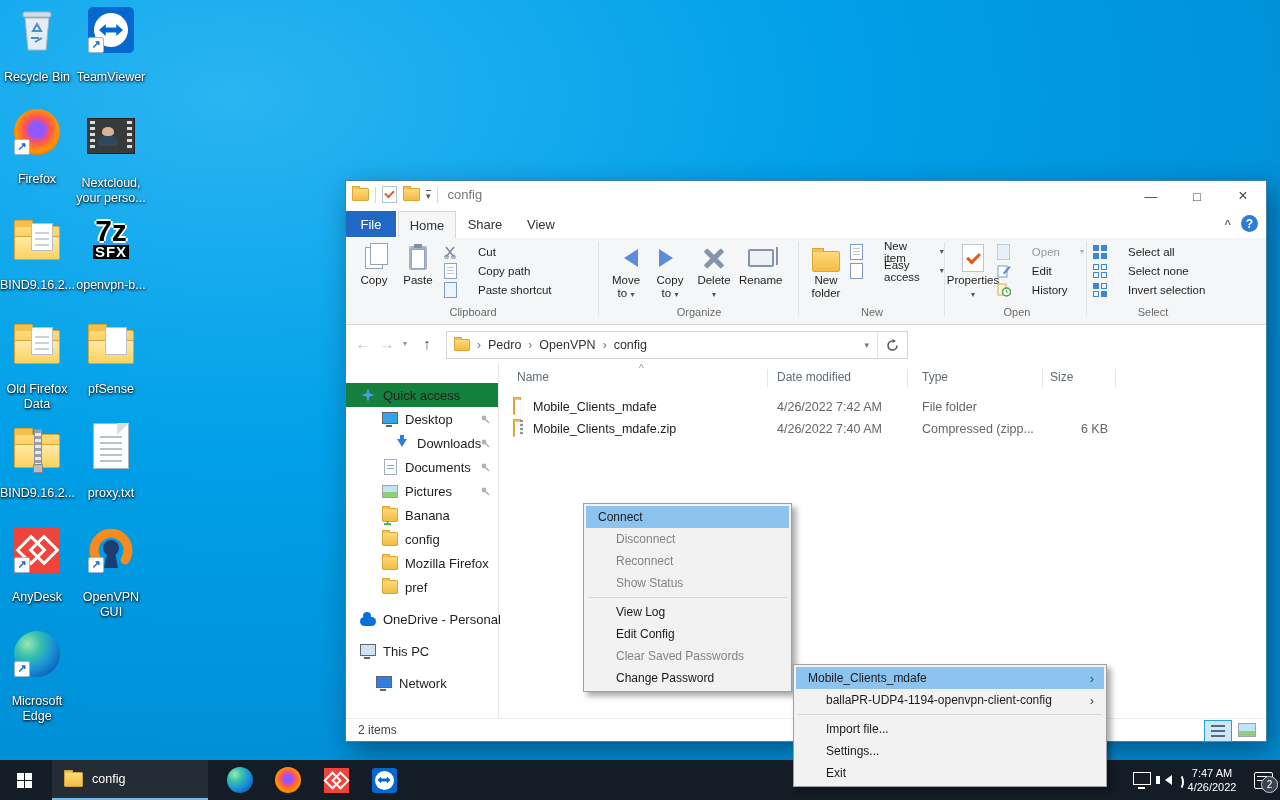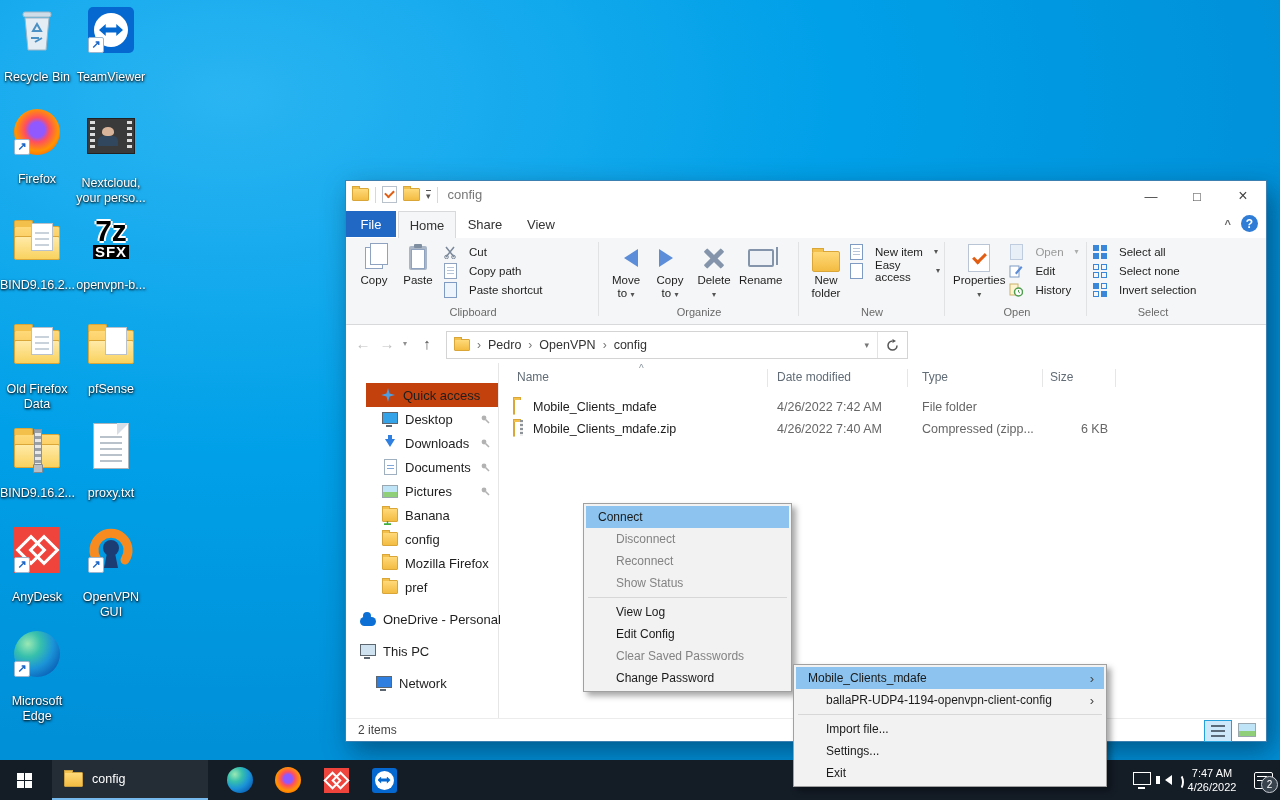--- a/index.html
+++ b/index.html
@@ -76,7 +76,7 @@
   .bb .bl{font-size:11.5px;line-height:1.15;text-align:center;color:#1e1e1e;}
   .caret{font-size:8px;color:#555;line-height:1;}
   .smallcol{display:flex;flex-direction:column;justify-content:center;gap:3px;padding-top:4px;}
-  .sm{display:flex;align-items:center;gap:11px;font-size:11.5px;color:#1e1e1e;height:16px;}
+  .sm{display:flex;align-items:center;gap:20px;font-size:11.5px;color:#1e1e1e;height:16px;}
   .dis{opacity:.45;}
   .ic16{width:16px;height:16px;display:inline-flex;align-items:center;justify-content:center;flex:none;}
   

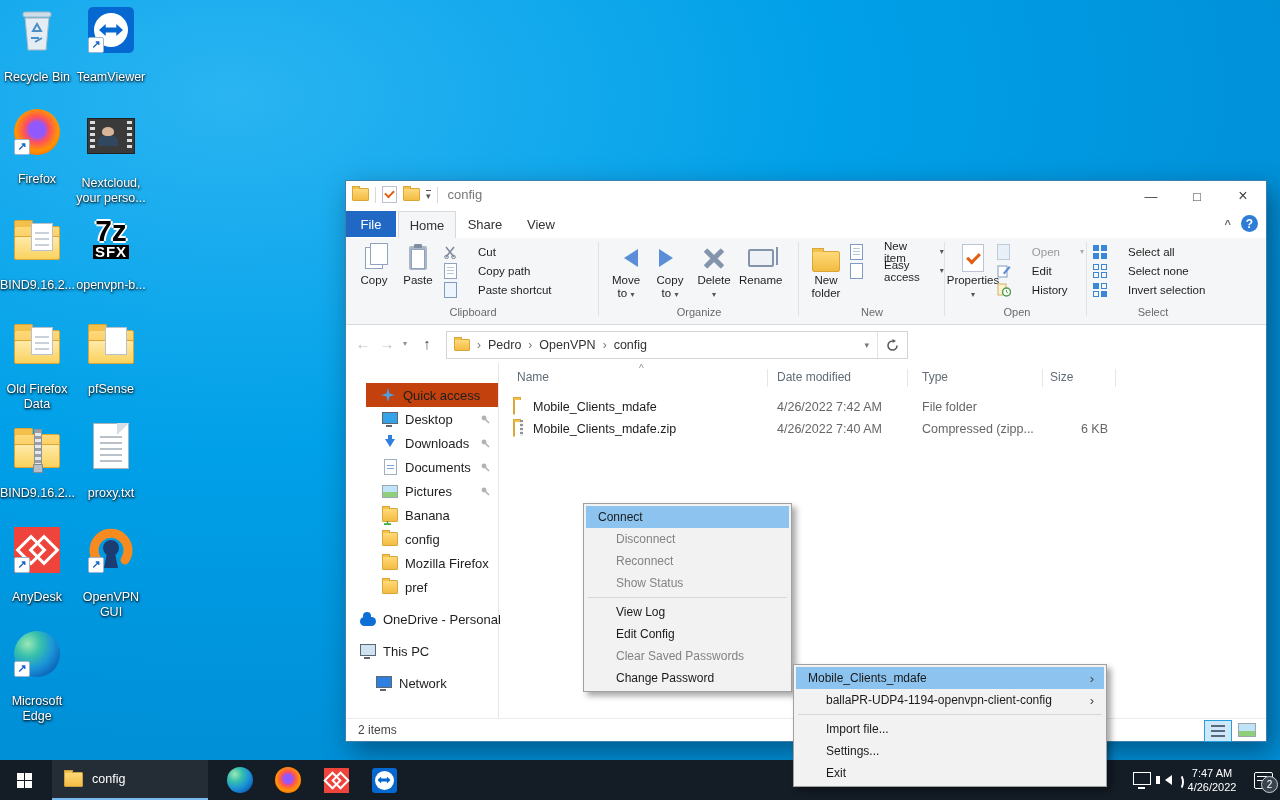--- a/index.html
+++ b/index.html
@@ -118,7 +118,7 @@
   .sidebar{position:absolute;left:0;top:0;width:152px;bottom:0;border-right:1px solid #e6e6e6;font-size:13px;color:#1e1e1e;}
   .sbi{position:absolute;left:0;right:0;height:24px;display:flex;align-items:center;gap:7px;}
   .sbi .lbl{white-space:nowrap;}
-  .sbi.sel{background:#c2410c;margin-left:20px;}
+  .sbi.sel{background:#15803d;}
   .pin{position:absolute;right:8px;width:10px;height:10px;opacity:.65;}
   .ic14{width:16px;height:16px;flex:none;display:flex;align-items:center;justify-content:center;}
   

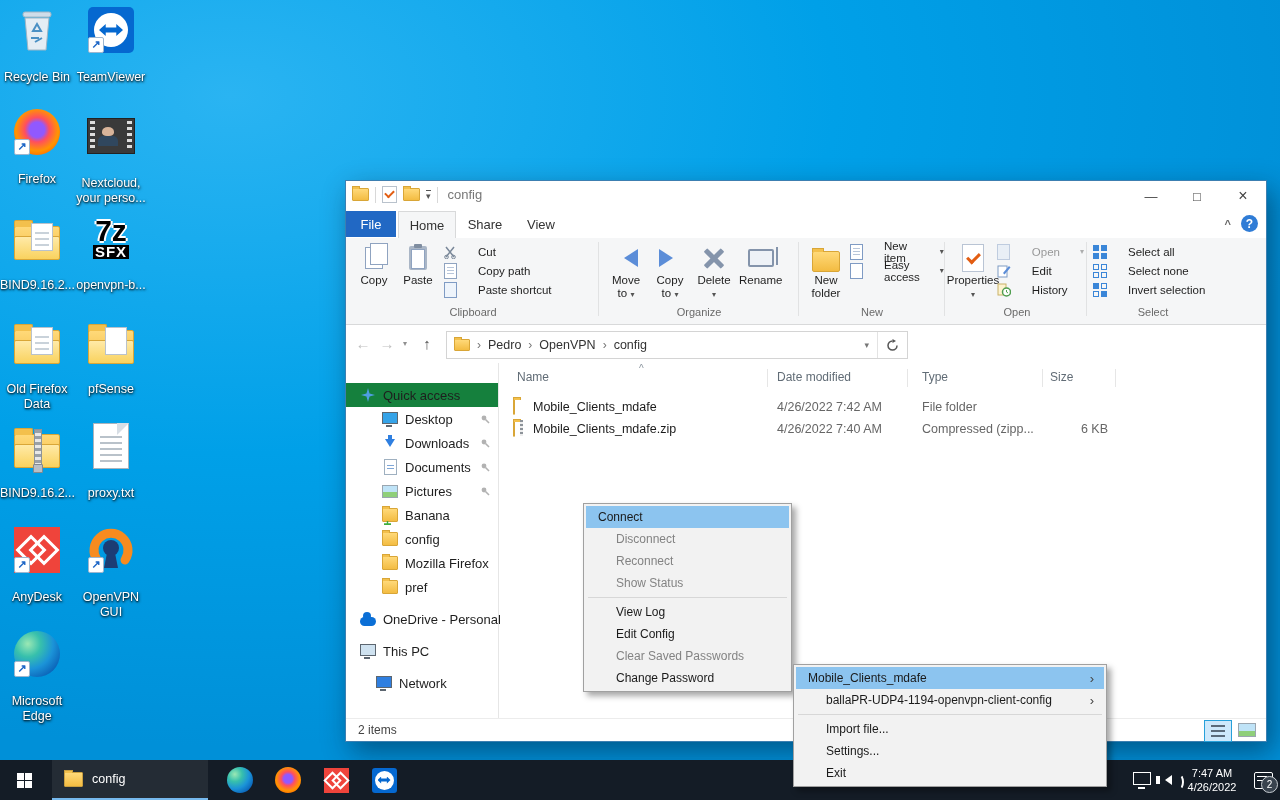--- a/index.html
+++ b/index.html
@@ -576,7 +576,7 @@
               <path d="M5.5 5.5 L9 9" stroke="#8a8a8a" stroke-width="1.6"></path>
             </svg>
         </div>
-        <div class="sbi" style="top:68px;padding-left:36px">
+        <div class="sbi" style="top:68px;padding-left:48px">
           <span class="ic14">
               <span class="dlarr"></span>
             </span>

